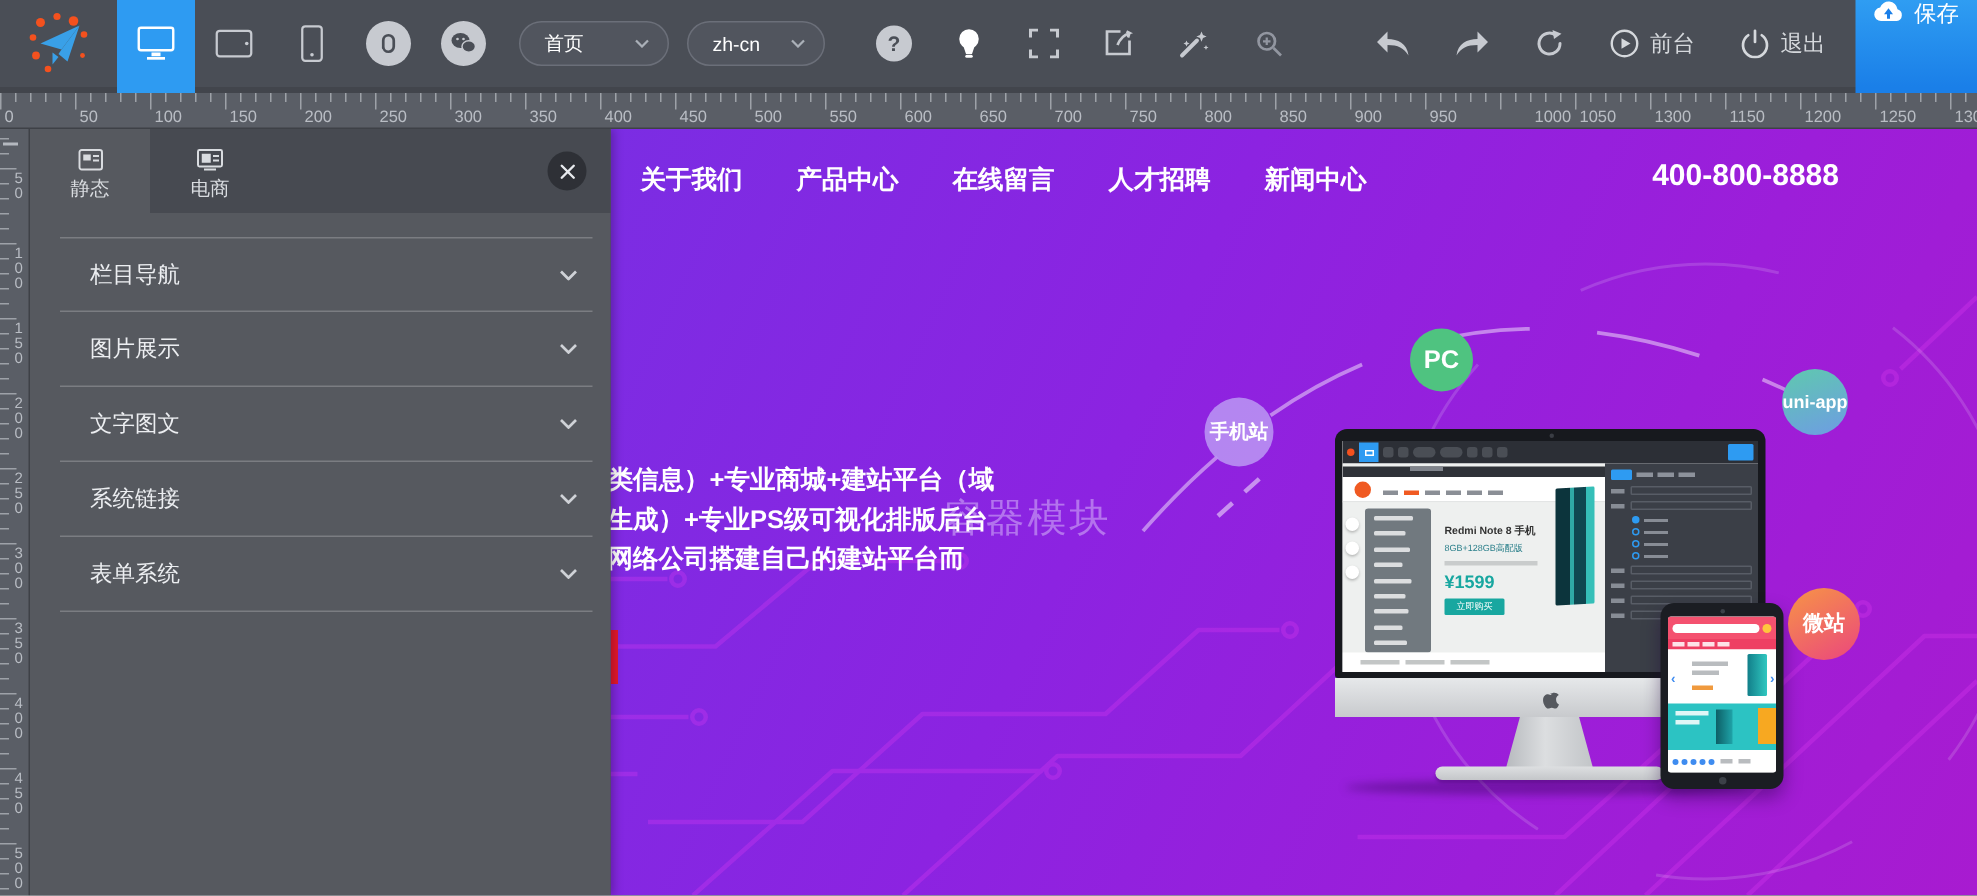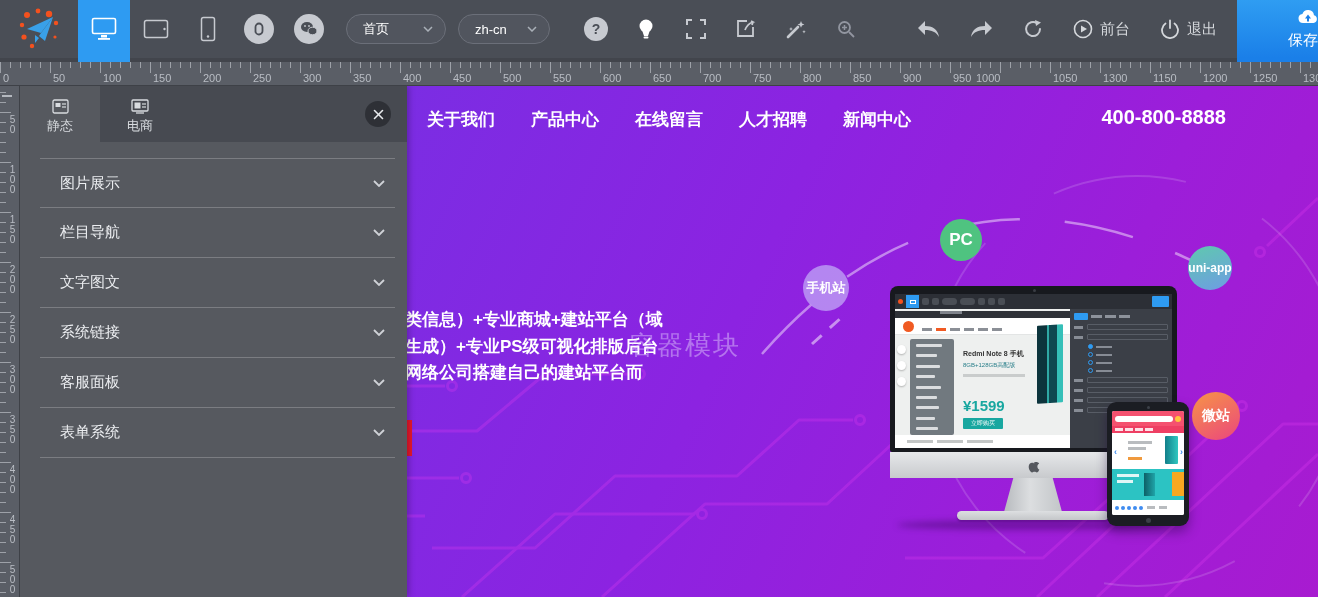--- a/index.html
+++ b/index.html
@@ -17,7 +17,7 @@
   .tb-pill .chev { width:10px; height:6px; margin-left:10px; }
   .tb-ico { width:24px; height:24px; display:flex; align-items:center; justify-content:center; cursor:pointer; }
   .tb-right-btn { display:flex; align-items:center; gap:7px; color:#d5d8dc; font-size:15px; cursor:pointer; }
-  .save-btn { width:81px; height:58px; background:linear-gradient(#2f9df2,#1a7fe8); color:#fff; font-size:15px; display:flex; align-items:flex-end; justify-content:center; gap:7px; cursor:pointer;flex-direction:column; }
+  .save-btn { width:81px; height:58px; background:linear-gradient(#2f9df2,#1a7fe8); color:#fff; font-size:15px; display:flex; align-items:flex-start; justify-content:center; gap:7px; cursor:pointer; }
   .tb-strip { position:absolute; top:58px; left:0; width:1318px; height:4px; background:#42454c; z-index:29; }
   .tb-strip .seg-a { position:absolute; left:78px; width:52px; height:4px; background:#2e9bf2; }
   .tb-strip .seg-b { position:absolute; right:0; width:81px; height:4px; background:#1a7fe8; }

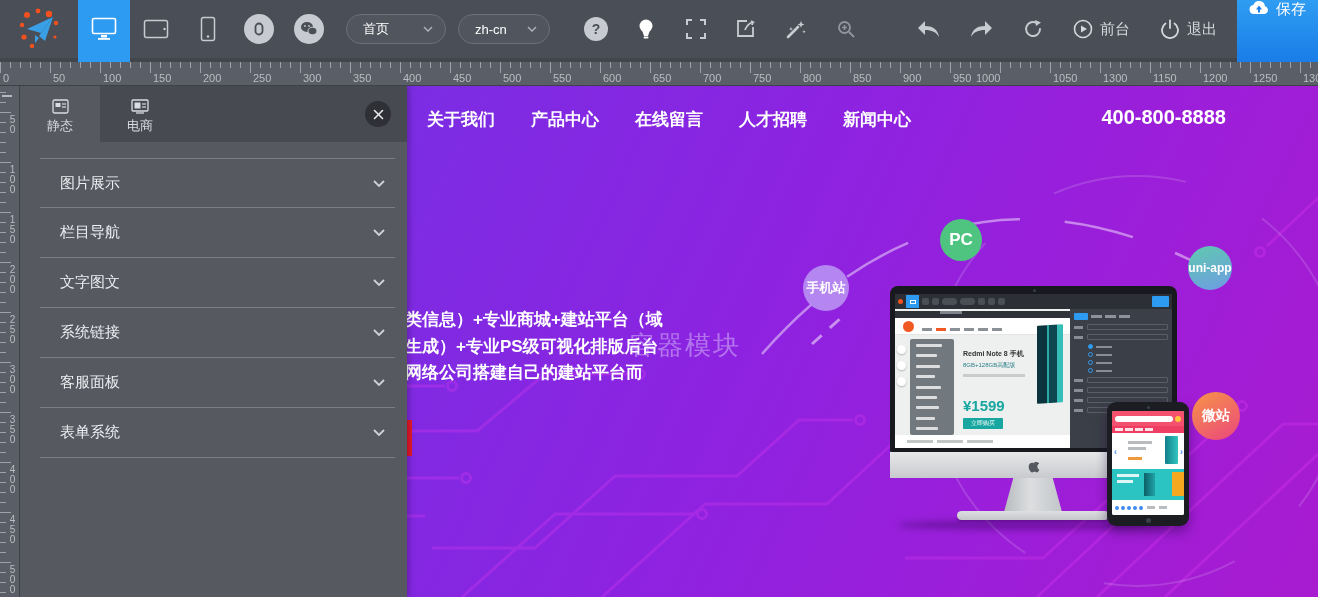--- a/index.html
+++ b/index.html
@@ -456,7 +456,7 @@
       <span class="h-lab" style="left: 853px;">850</span>
       <span class="h-lab" style="left: 903px;">900</span>
       <span class="h-lab" style="left: 953px;">950</span>
-      <span class="h-lab" style="left: 976px; margin-top: 40px;">1000</span>
+      <span class="h-lab" style="left: 1023px; margin-top: 40px;">1000</span>
       <span class="h-lab" style="left: 1053px;">1050</span>
       <span class="h-lab" style="left: 1103px;">1300</span>
       <span class="h-lab" style="left: 1153px;">1150</span>

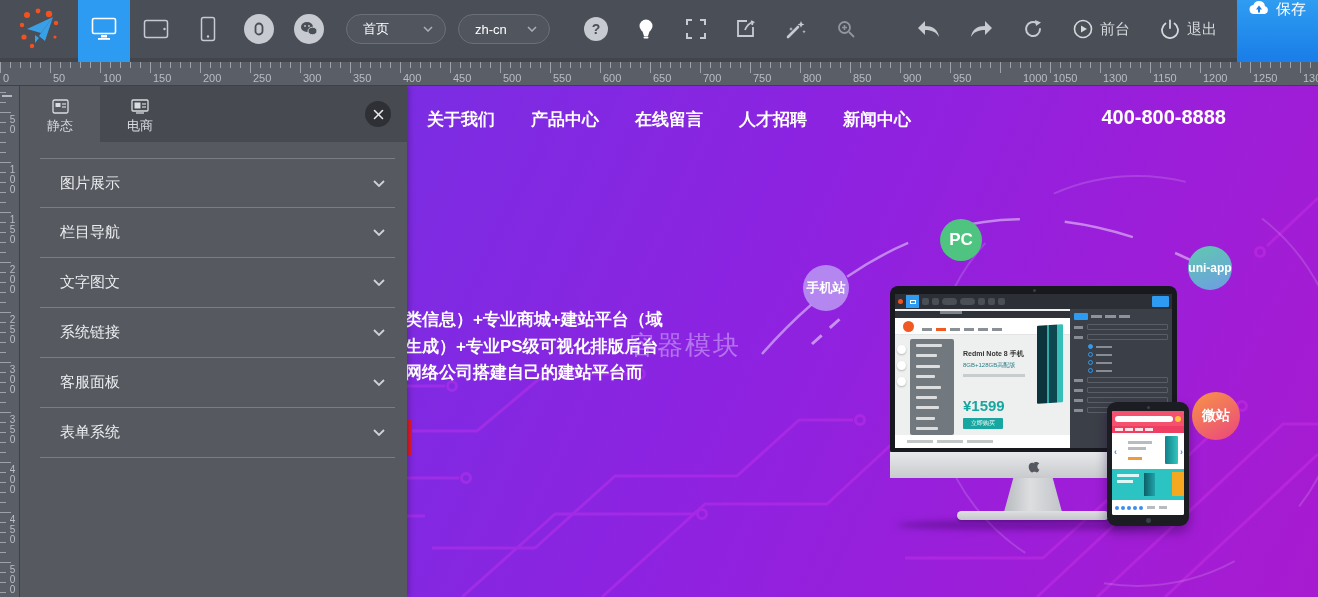--- a/index.html
+++ b/index.html
@@ -566,13 +566,13 @@
 
     <div class="acc-list">
       <div class="acc-row">
-        <span>图片展示</span>
+        <span>栏目导航</span>
         <svg width="12" height="7" viewBox="0 0 12 7">
             <polyline points="1,1 6,6 11,1" fill="none" stroke="#cfd2d7" stroke-width="1.8"></polyline>
           </svg>
       </div>
       <div class="acc-row">
-        <span>栏目导航</span>
+        <span>图片展示</span>
         <svg width="12" height="7" viewBox="0 0 12 7">
             <polyline points="1,1 6,6 11,1" fill="none" stroke="#cfd2d7" stroke-width="1.8"></polyline>
           </svg>

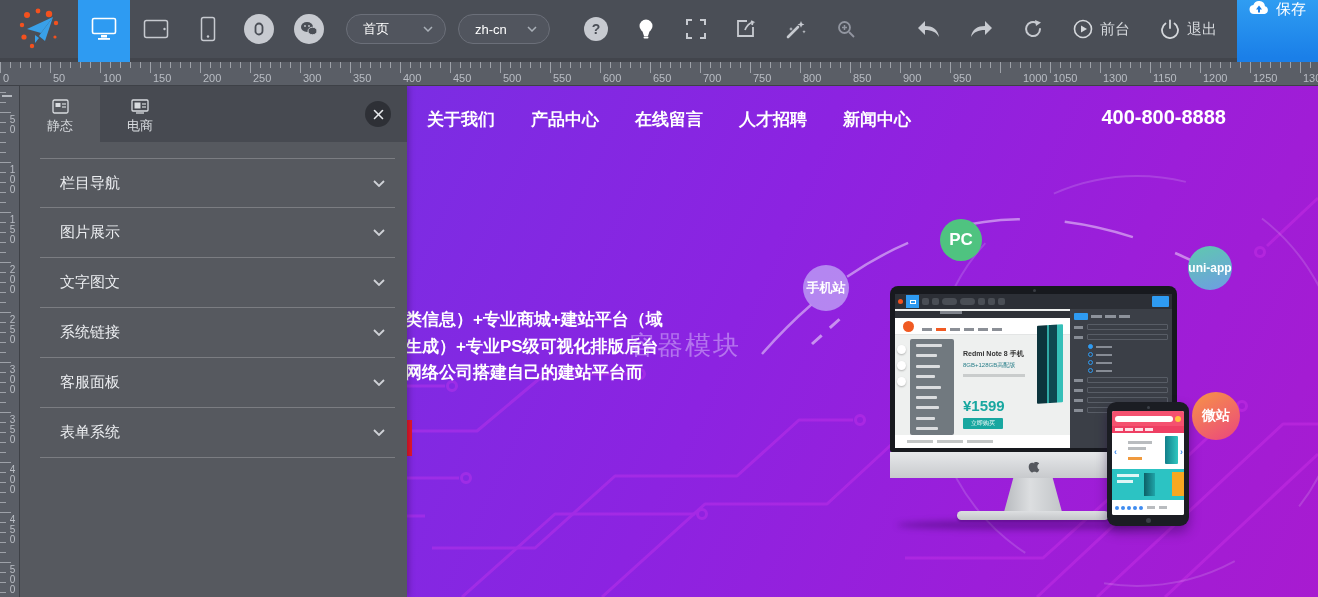--- a/index.html
+++ b/index.html
@@ -590,12 +590,6 @@
           </svg>
       </div>
       <div class="acc-row">
-        <span>客服面板</span>
-        <svg width="12" height="7" viewBox="0 0 12 7">
-            <polyline points="1,1 6,6 11,1" fill="none" stroke="#cfd2d7" stroke-width="1.8"></polyline>
-          </svg>
-      </div>
-      <div class="acc-row">
         <span>表单系统</span>
         <svg width="12" height="7" viewBox="0 0 12 7">
             <polyline points="1,1 6,6 11,1" fill="none" stroke="#cfd2d7" stroke-width="1.8"></polyline>

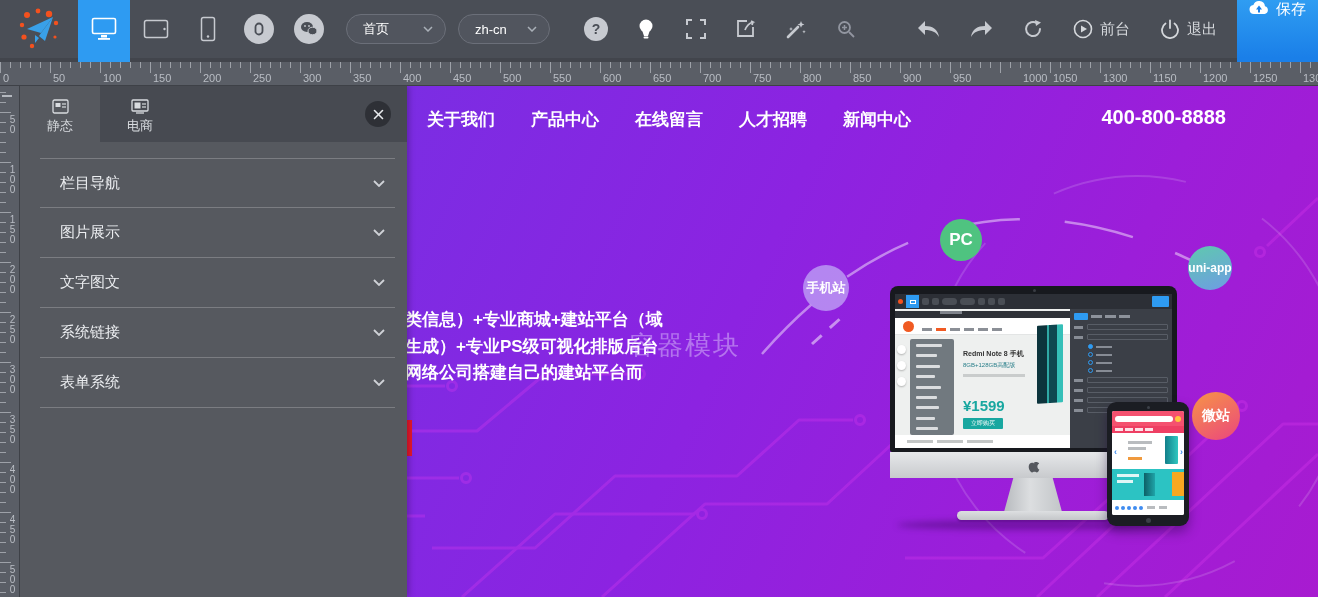--- a/index.html
+++ b/index.html
@@ -95,7 +95,7 @@
   .mp-title { font-size:7px; font-weight:bold; color:#333; white-space:nowrap; }
   .mp-sub { font-size:6px; color:#2a7f8a; white-space:nowrap; margin-top:2px; }
   .mp-grayline { width:62px; height:3px; background:#c9cccc; margin-top:4px; }
-  .mp-price { font-size:15px; font-weight:bold; color:#18a7a0; margin-top:20px; }
+  .mp-price { font-size:12px; font-weight:bold; color:#18a7a0; margin-top:4px; }
   .mp-buy { margin-top:4px; width:40px; height:11px; background:#18a7a0; color:#fff; font-size:6px; display:flex; align-items:center; justify-content:center; border-radius:1px; }
   .mp-img { position:absolute; right:7px; top:16px; width:26px; height:78px;
     background:linear-gradient(90deg,#0c343c 0 38%,#2fa9a5 38% 48%,#0f4750 48% 78%,#35bfb8 78% 100%); transform:skewY(-3deg); border-radius:1px; }

